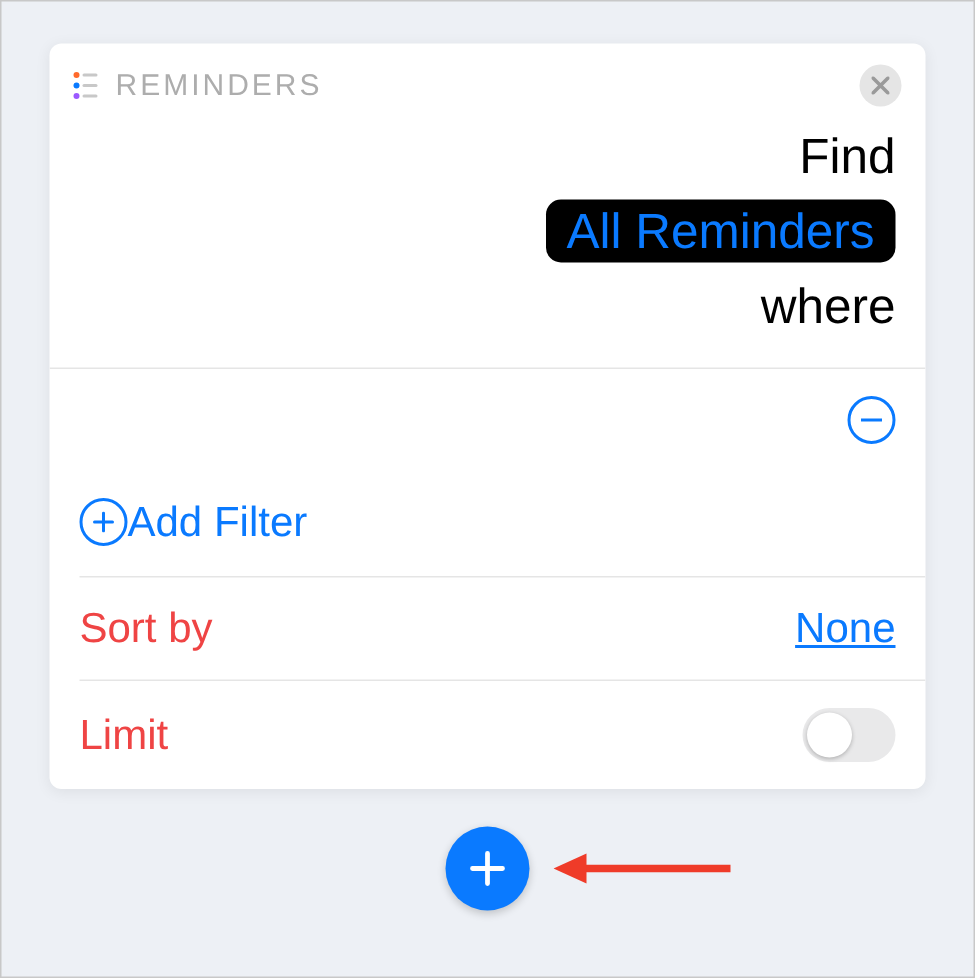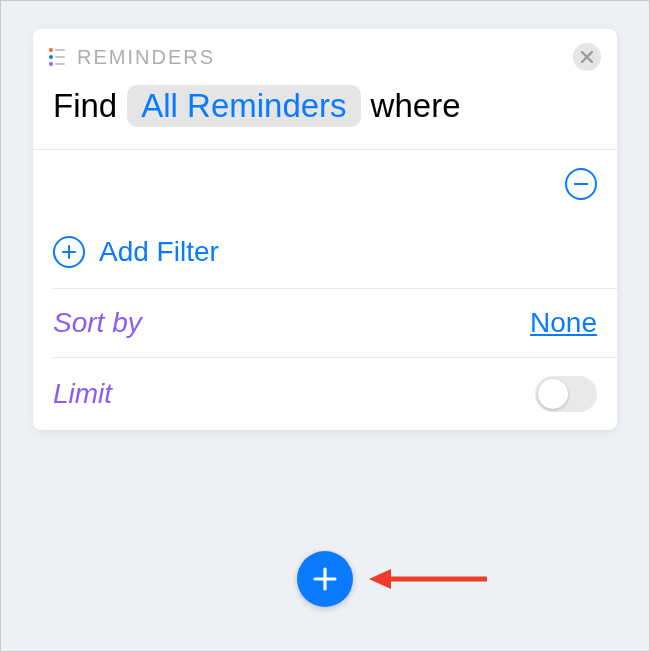--- a/index.html
+++ b/index.html
@@ -75,13 +75,14 @@
     }
     .query-row {
       display: flex;
-      align-items: center;
+      align-items: flex-end;
       flex-wrap: wrap;
       padding: 10px 20px 22px 20px;
       font-size: 33px;
       font-weight: 500;
       color: #000;
       gap: 10px;
+      flex-direction: column;
     }
     .token-pill {
       background: #e5e5e5;

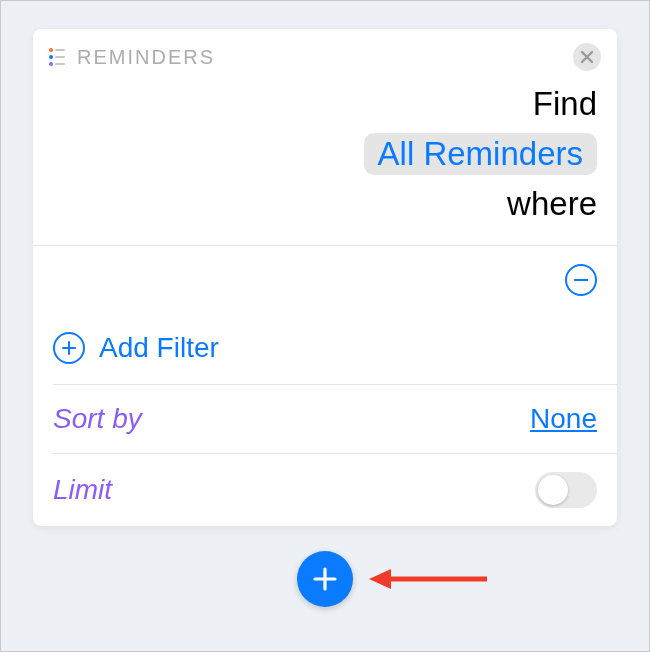--- a/index.html
+++ b/index.html
@@ -85,7 +85,7 @@
       flex-direction: column;
     }
     .token-pill {
-      background: #e5e5e5;
+      background: #000000;
       color: #0a7aff;
       padding: 2px 14px;
       border-radius: 10px;

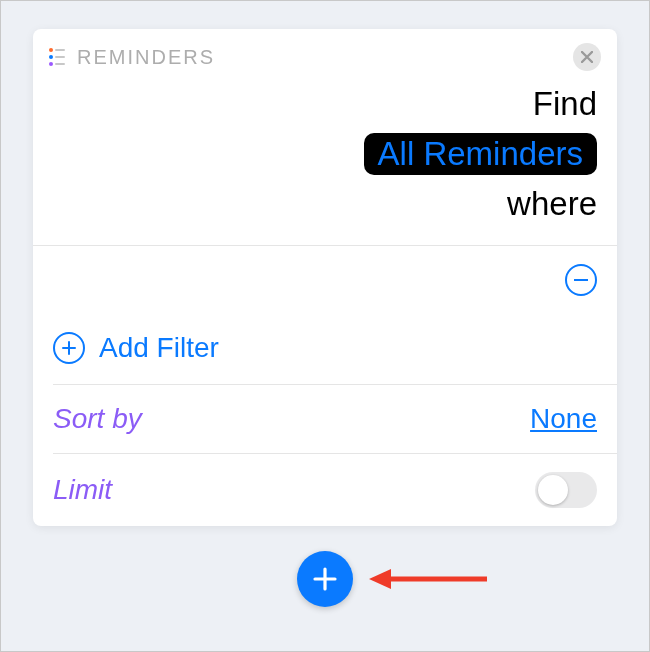--- a/index.html
+++ b/index.html
@@ -138,7 +138,6 @@
       display: flex;
       align-items: center;
       padding: 28px 20px 20px 20px;
-      gap: 14px;
     }
     .add-btn-circle {
       width: 32px;

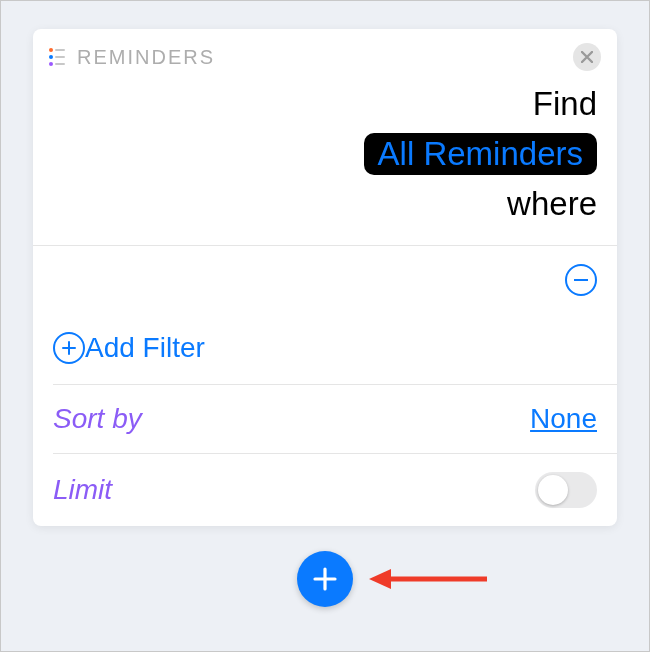--- a/index.html
+++ b/index.html
@@ -165,9 +165,8 @@
       font-size: 28px;
     }
     .option-label {
-      color: #8b5cf6;
+      color: #ef4444;
       font-weight: 500;
-      font-style: italic;
     }
     .option-value {
       margin-left: auto;

